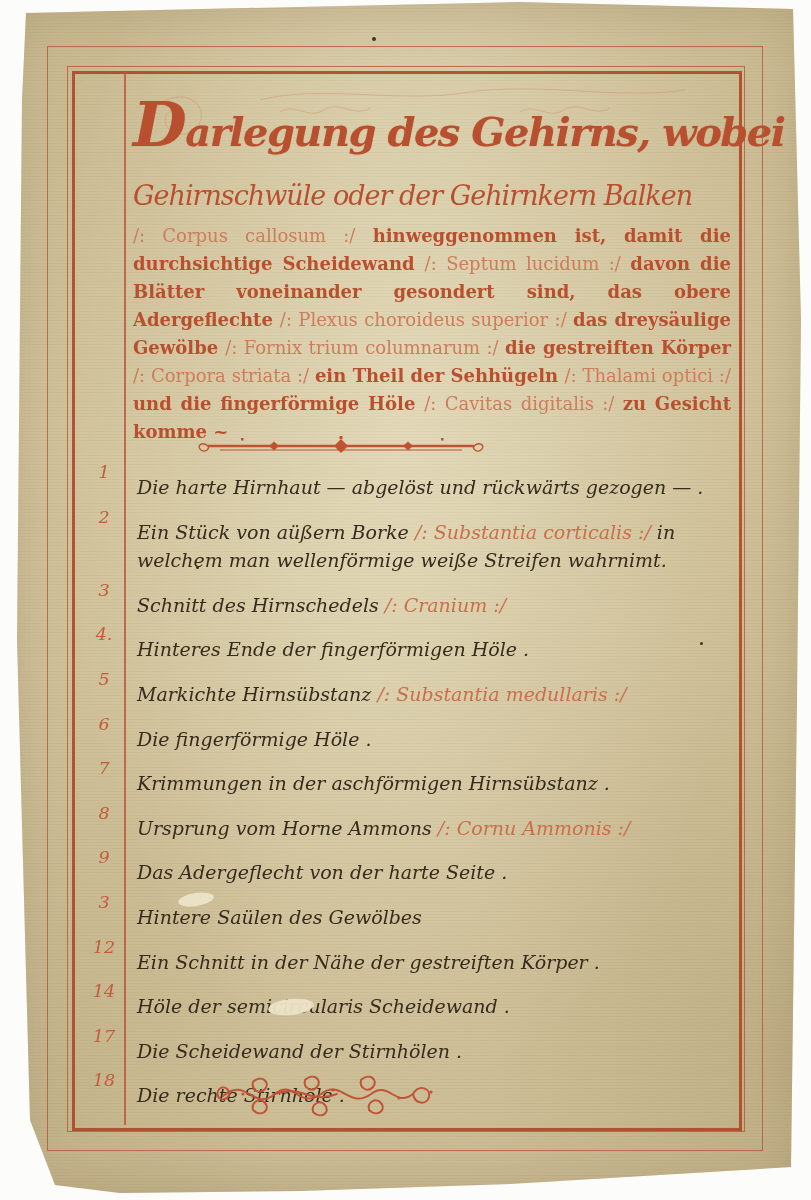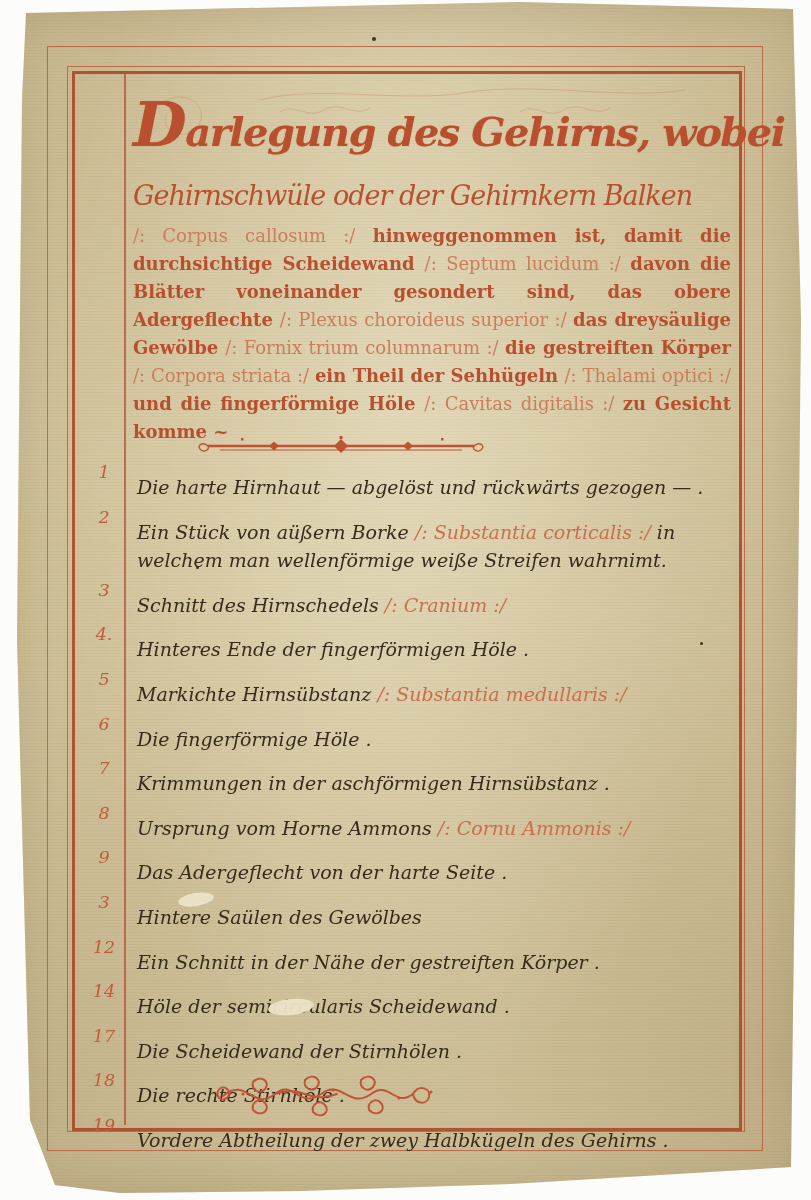--- a/index.html
+++ b/index.html
@@ -158,10 +158,6 @@
           <span class="num">18</span>
           <span class="txt"><span class="ger">Die rechte Stirnhöle .</span></span>
         </div>
-        <div class="row">
-          <span class="num">19</span>
-          <span class="txt"><span class="ger">Vordere Abtheilung der zwey Halbkügeln des Gehirns .</span></span>
-        </div>
       </div>
 
     <svg class="tailpiece" width="224" height="52" viewBox="0 0 224 52">

